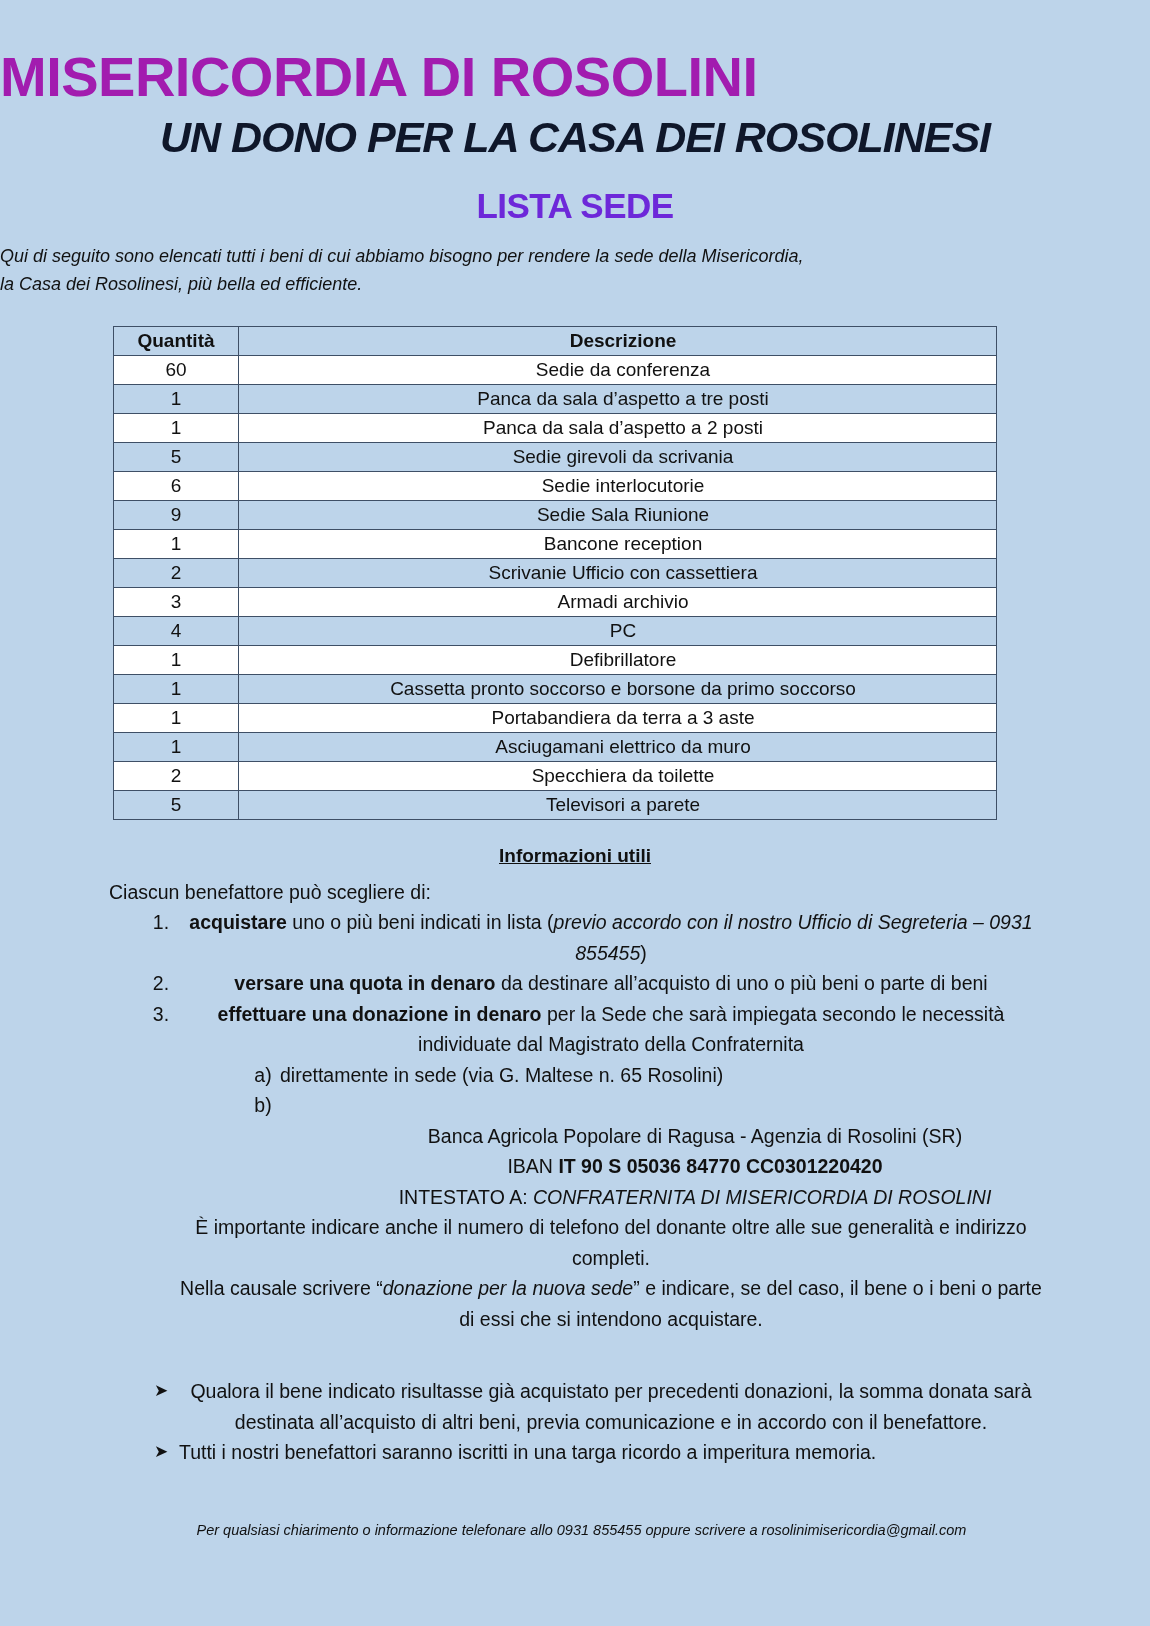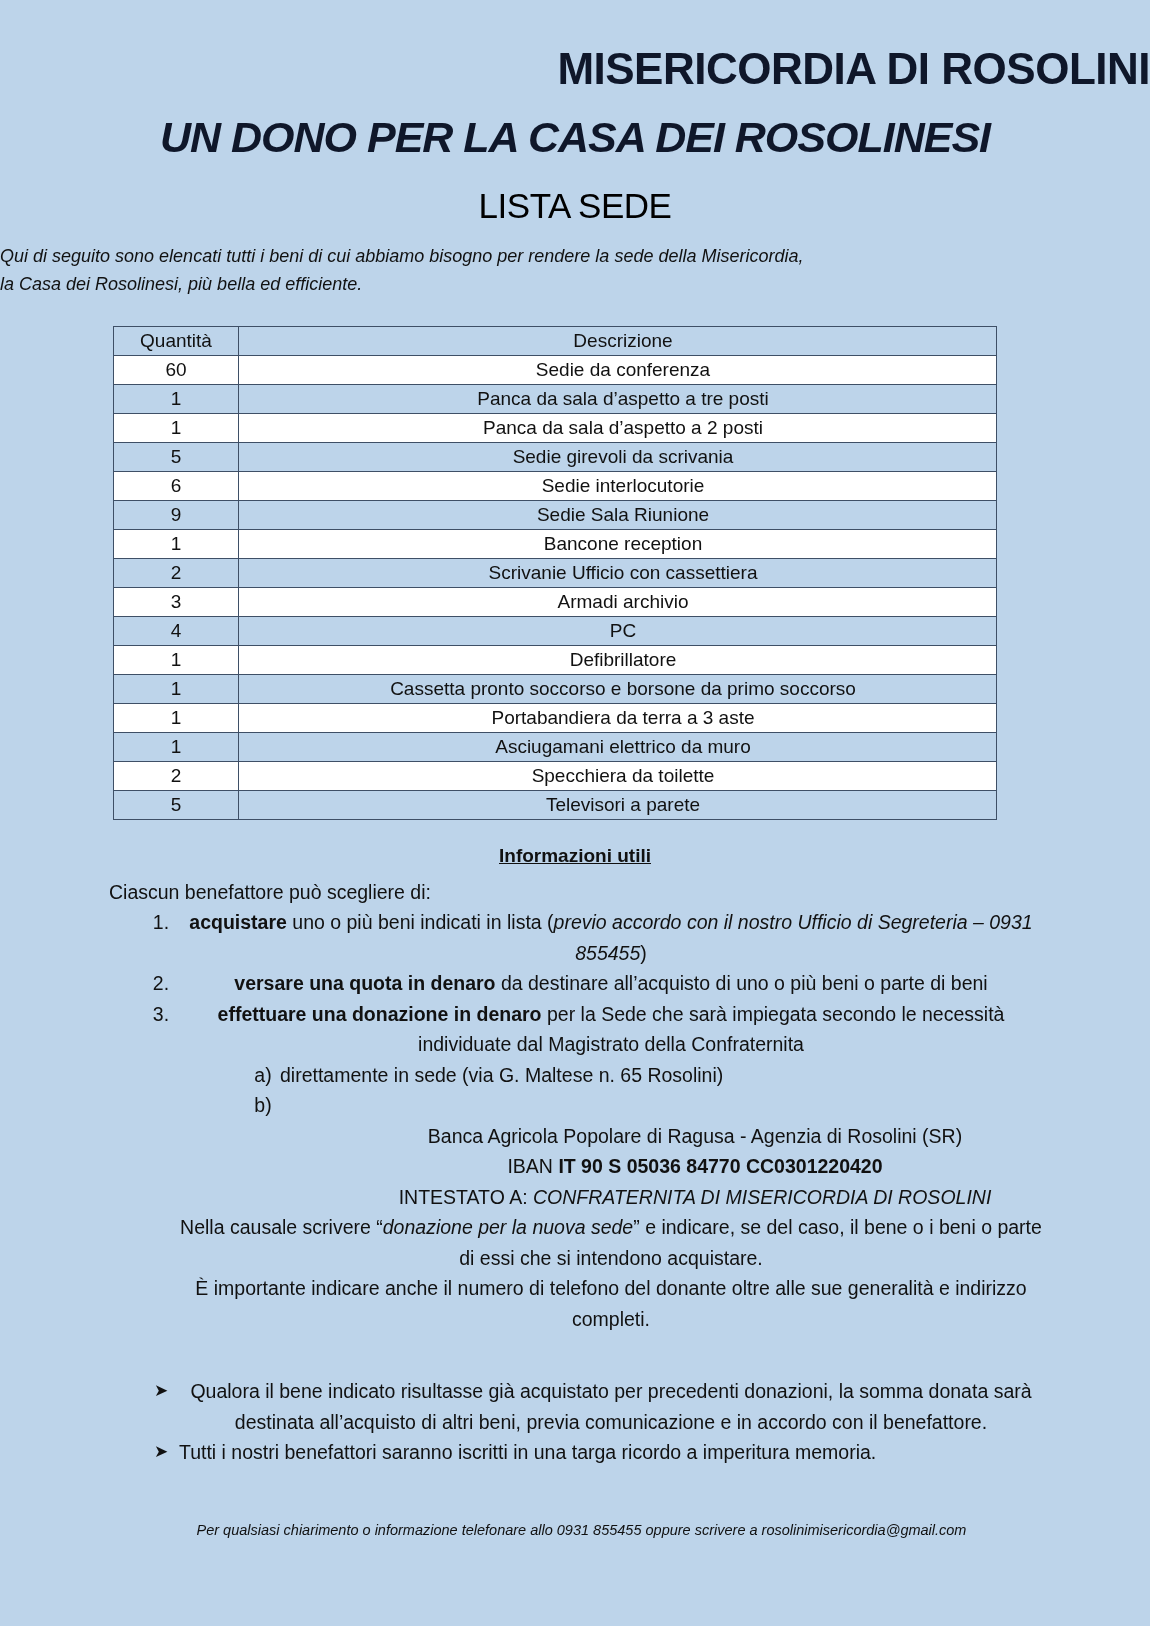--- a/index.html
+++ b/index.html
@@ -13,8 +13,8 @@
   }
   .title {
     position: absolute; left: 0; right: 0; top: 44px;
-    text-align: right;
-    font-size: 44px; font-weight: bold; color: #0f172a;
+    text-align: left;
+    font-size: 56px; font-weight: bold; color: #a21caf;
     letter-spacing: -0.5px;
   }
   .subtitle {

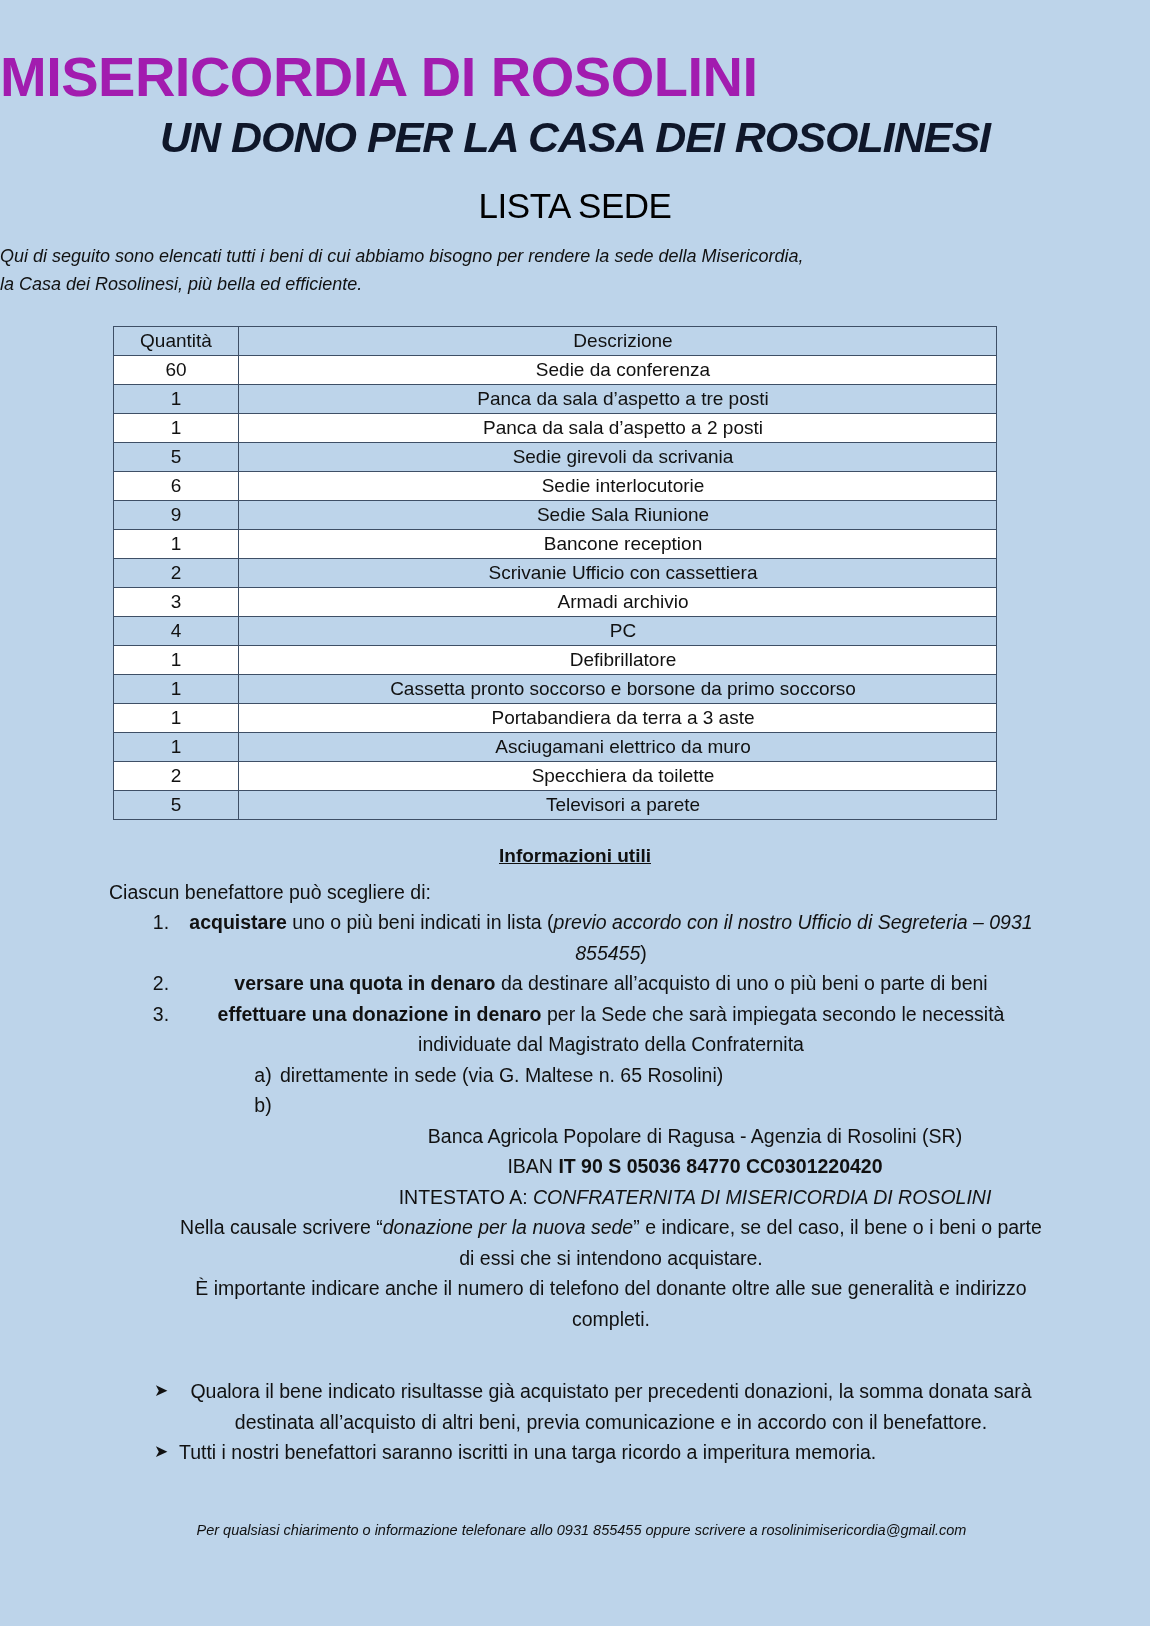--- a/index.html
+++ b/index.html
@@ -26,7 +26,7 @@
   .heading {
     position: absolute; left: 0; right: 0; top: 186px;
     text-align: center;
-    font-size: 35px; font-weight: normal; color: #000000;
+    font-size: 35px; font-weight: bold; color: #6d28d9;
     letter-spacing: -0.5px;
   }
   .intro {

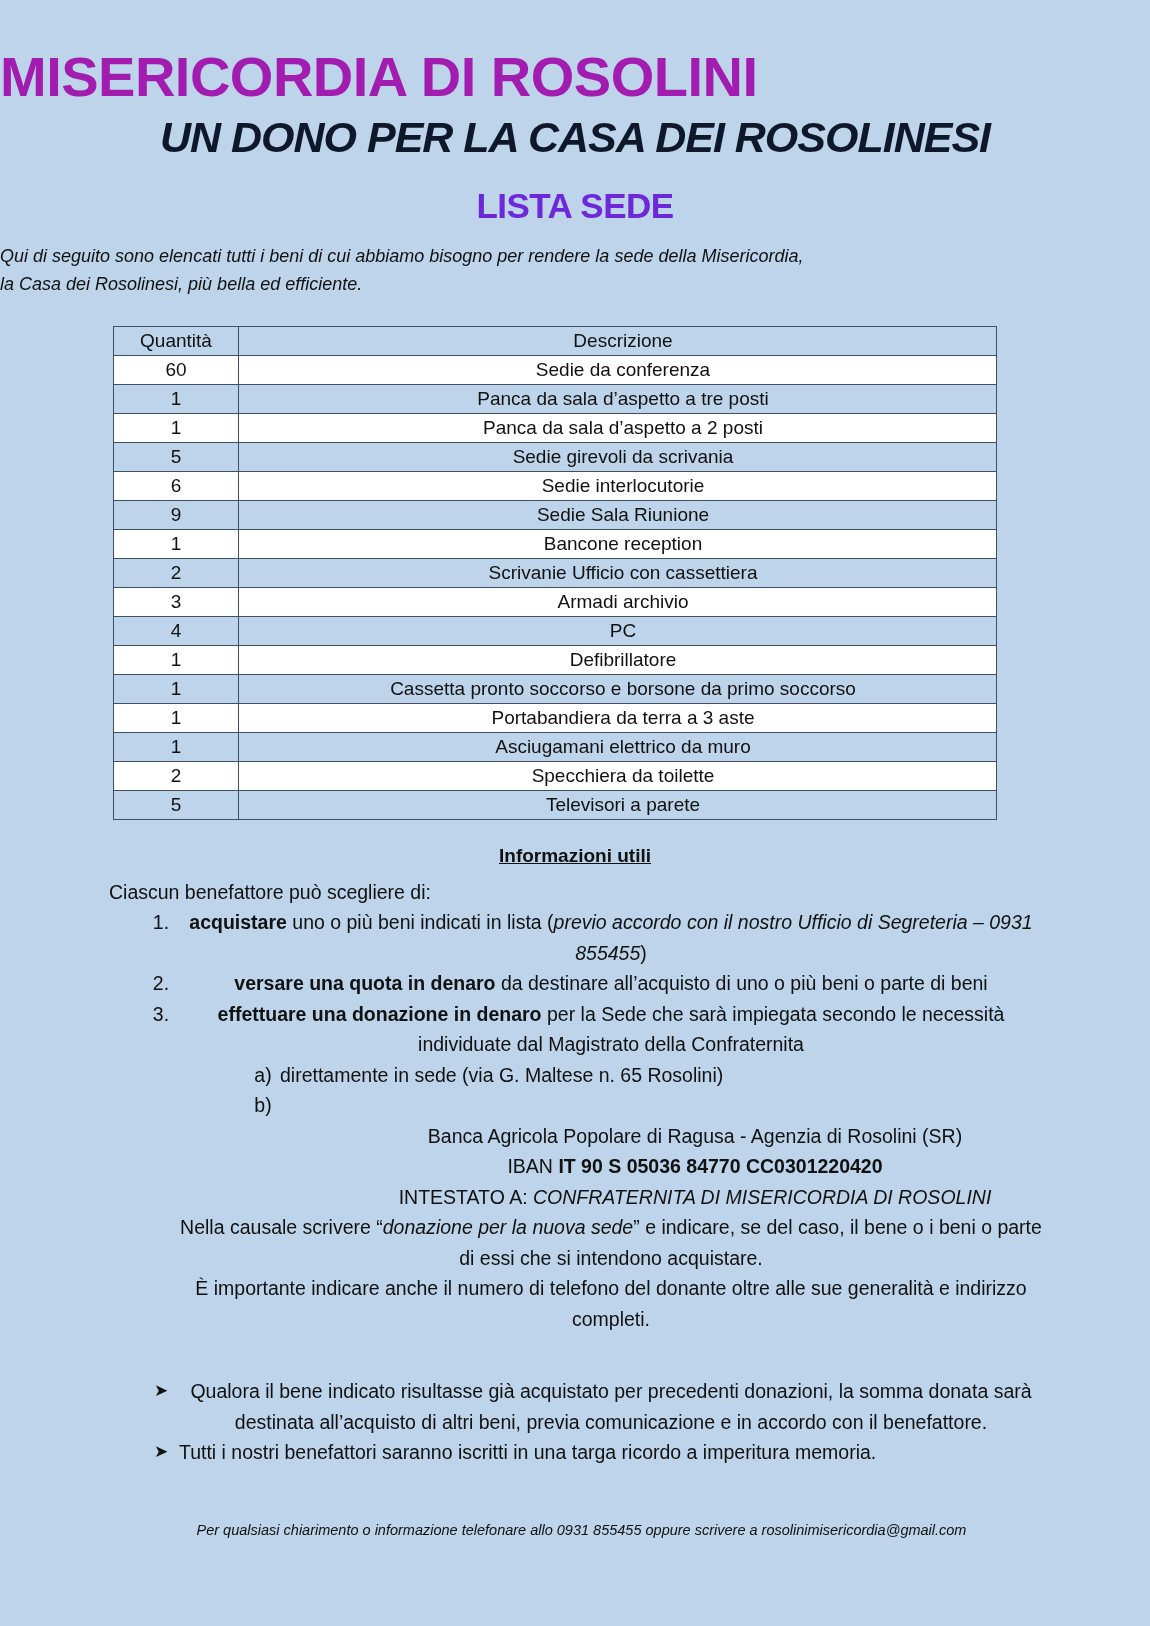--- a/index.html
+++ b/index.html
@@ -45,7 +45,7 @@
     height: 28px; padding: 0 0 0 11px;
     text-align: center;
   }
-  table.items th { background: #bdd4ea; font-weight: normal; }
+  table.items th { background: #bdd4ea; font-weight: bold; }
   table.items th.q, table.items td.q { width: 124px; text-align: center; padding: 0; }
   table.items tr:nth-child(odd) td { background: #ffffff; }
   table.items tr:nth-child(even) td { background: #bdd4ea; }

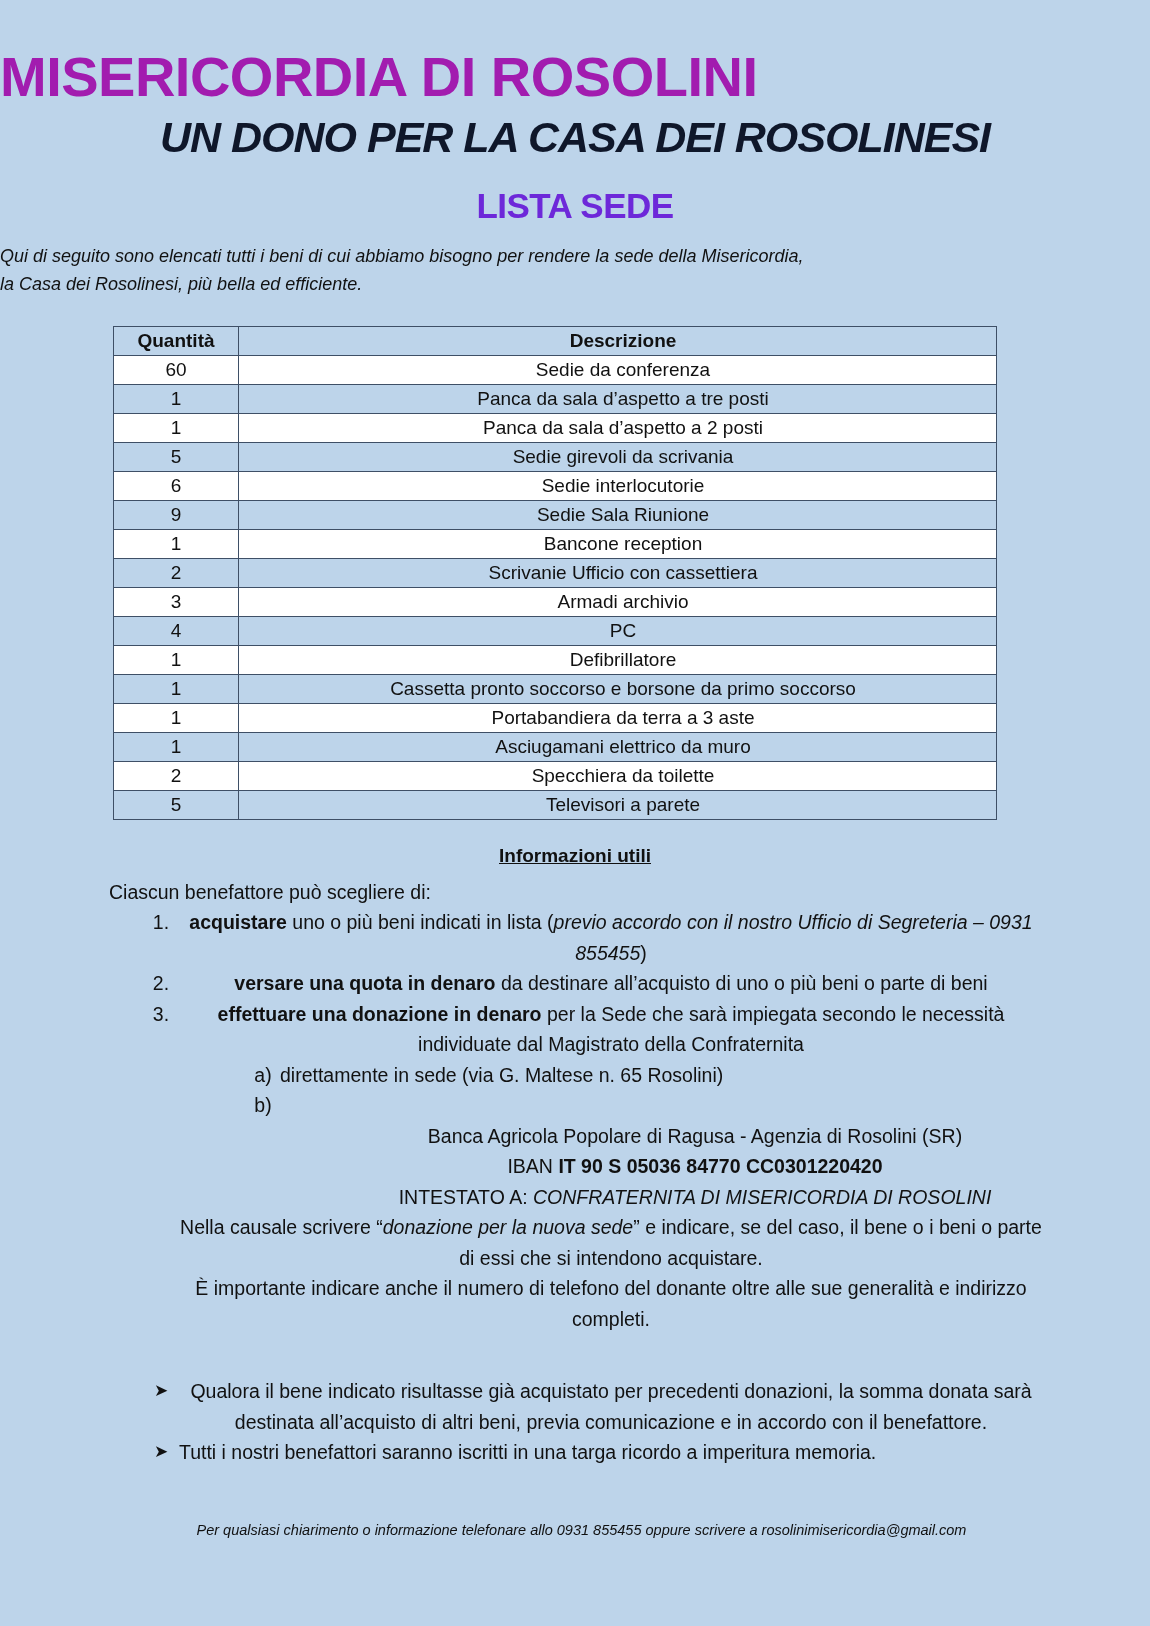--- a/index.html
+++ b/index.html
@@ -201,8 +201,8 @@
         <div><span>INTESTATO A: </span><i>CONFRATERNITA DI MISERICORDIA DI ROSOLINI</i></div>
       </div>
     </div>
+    <div>È importante indicare anche il numero di telefono del donante oltre alle sue generalità e indirizzo completi.</div>
     <div><span>Nella causale scrivere “</span><i>donazione per la nuova sede</i><span>” e indicare, se del caso, il bene o i beni o parte di essi che si intendono acquistare.</span></div>
-    <div>È importante indicare anche il numero di telefono del donante oltre alle sue generalità e indirizzo completi.</div>
   </div>
 </div>
 

